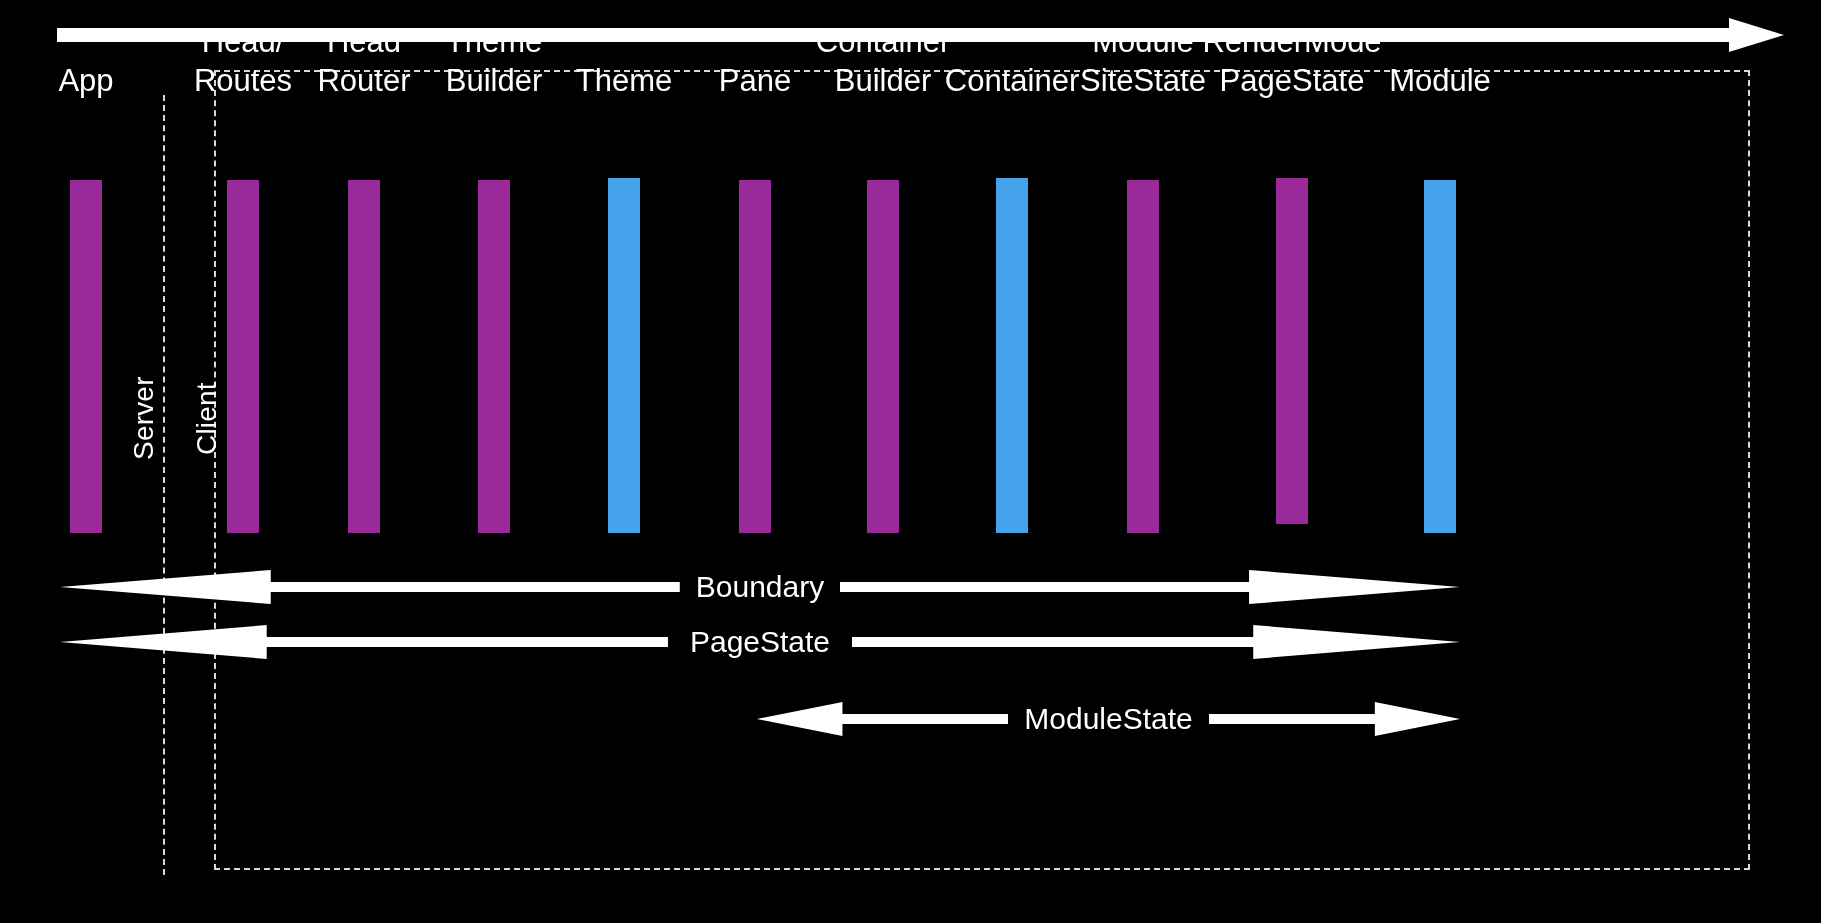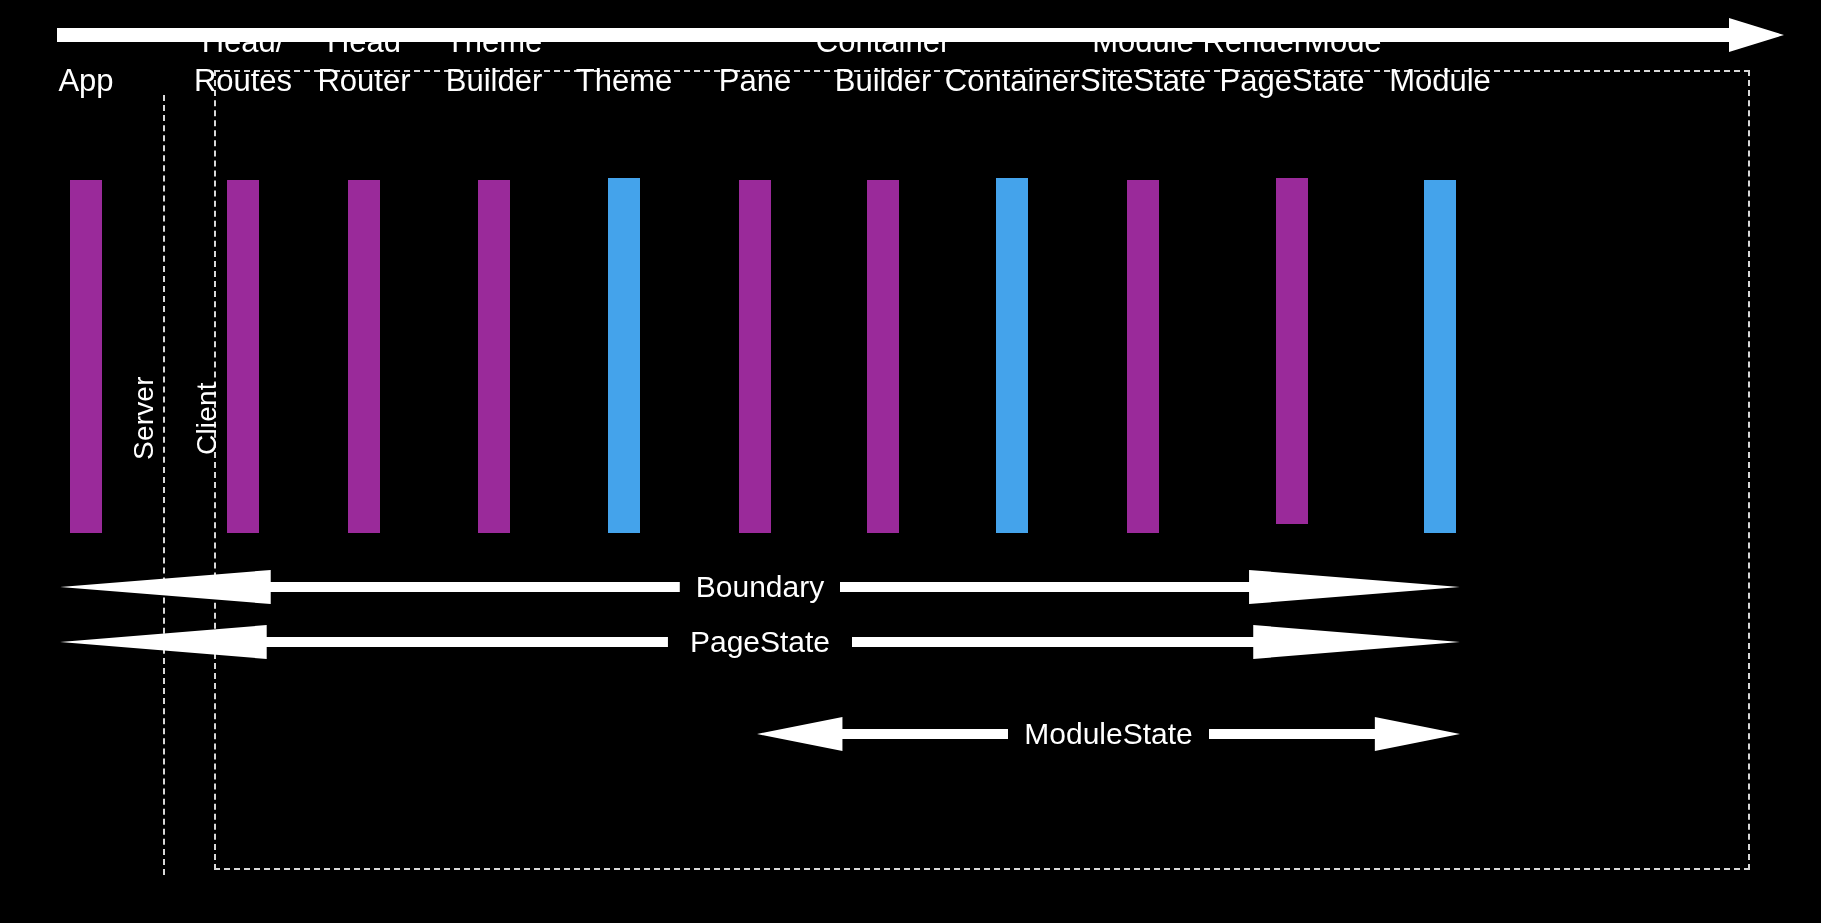--- a/index.html
+++ b/index.html
@@ -230,7 +230,7 @@
           </svg>
         </div>
       </div>
-      <div class="state-row" style="left: 757px; width: 703px; top: 717px;">
+      <div class="state-row" style="left: 757px; width: 703px; top: 702px;">
         <div class="seg">
           <svg viewBox="0 0 100 34" preserveAspectRatio="none">
             <polygon points="0,17 34,0 34,12 100,12 100,22 34,22 34,34" fill="#ffffff"></polygon>

